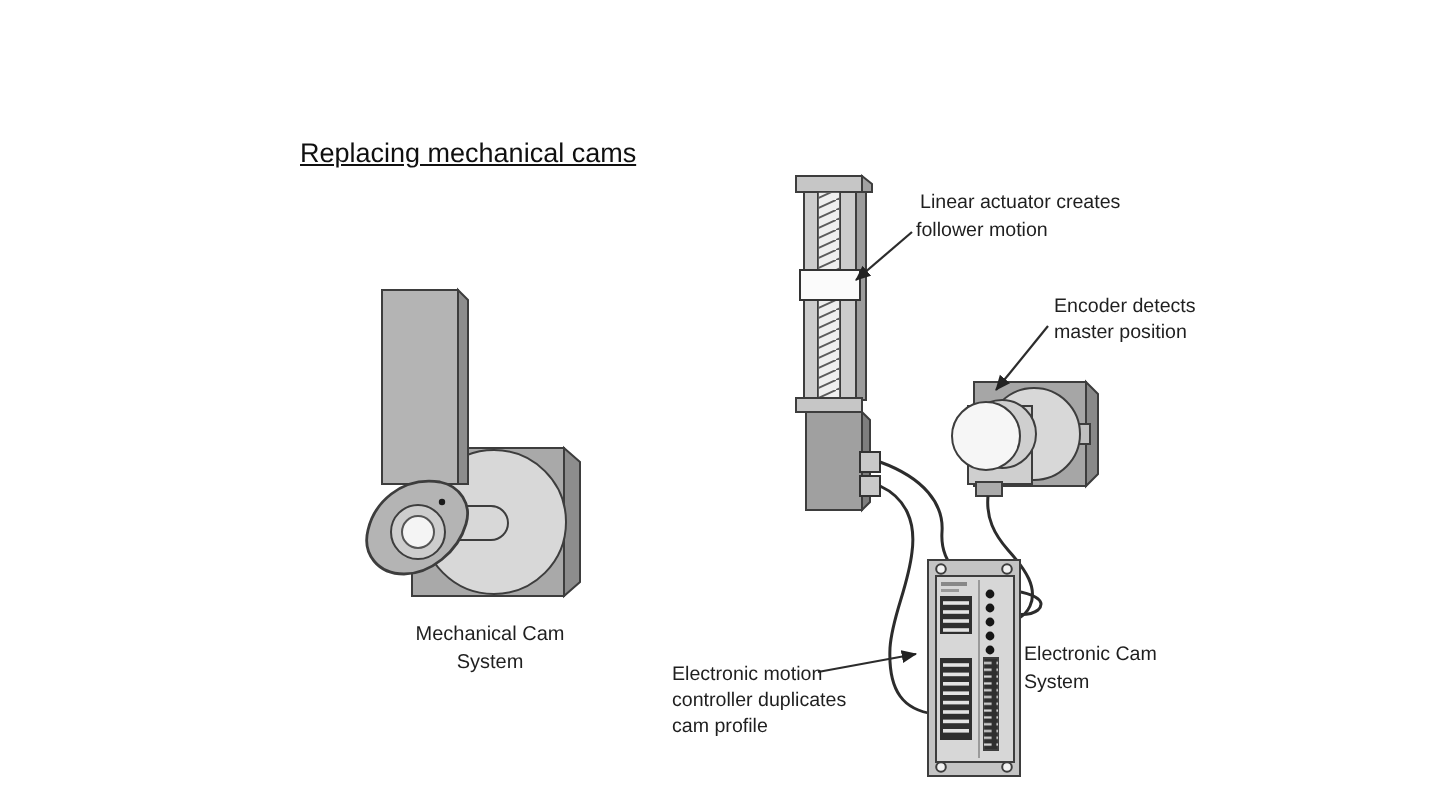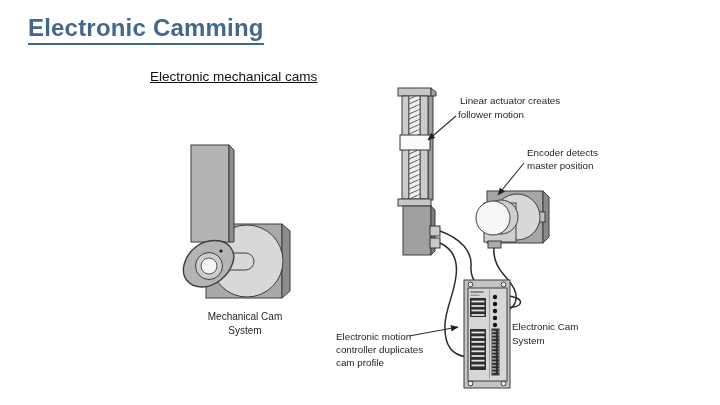--- a/index.html
+++ b/index.html
@@ -17,7 +17,6 @@
 
 <div id="slide">
 
-  <div id="title">Electronic Camming</div>
 
   <div id="subtitle">
     <span>Electronic mechanical cams</span>

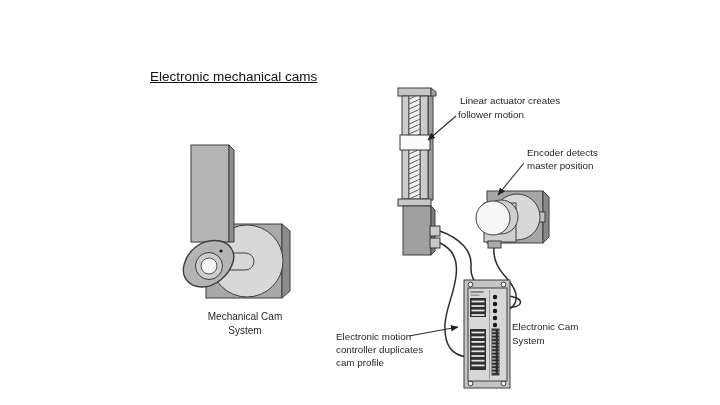--- a/index.html
+++ b/index.html
@@ -19,7 +19,7 @@
 
 
   <div id="subtitle">
-    <span>Electronic mechanical cams</span>
+    <span>Replacing mechanical cams</span>
   </div>
 
   <svg width="720" height="405" viewBox="0 0 720 405" style="position:absolute;left:0;top:0;">

